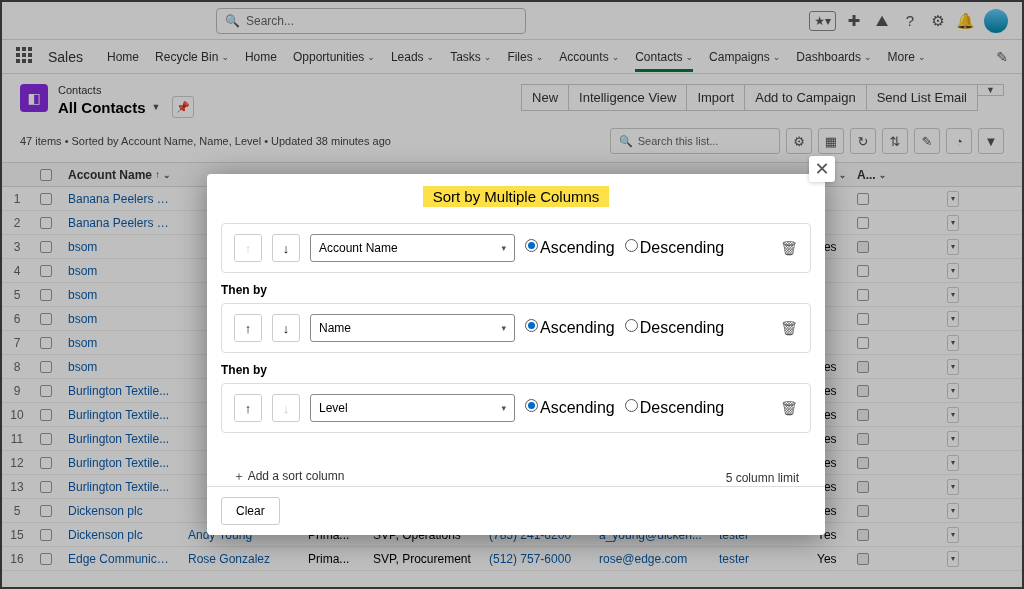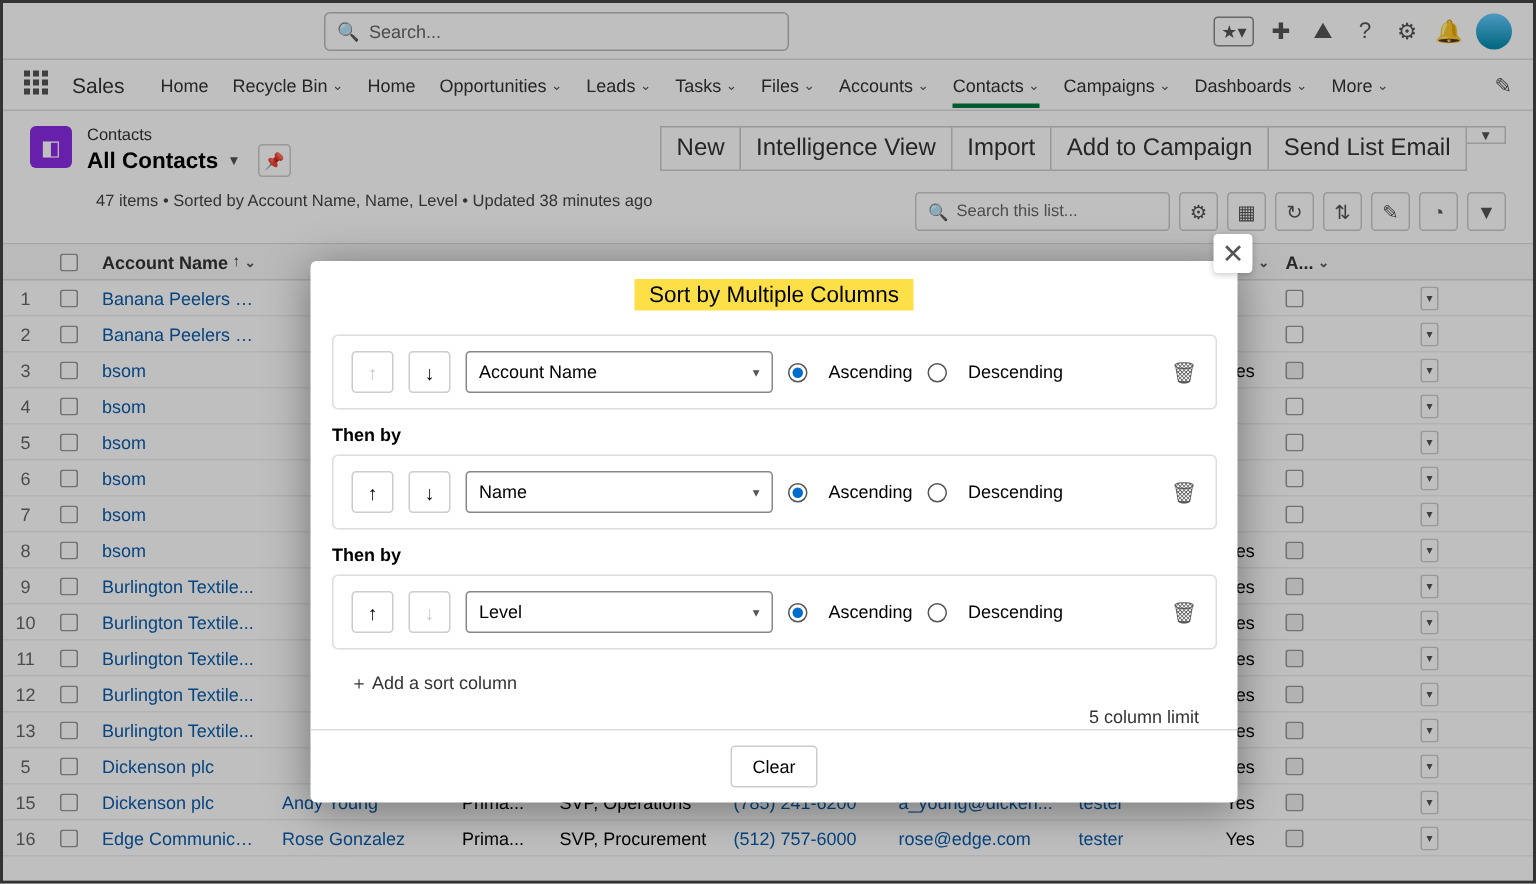--- a/index.html
+++ b/index.html
@@ -32,7 +32,7 @@
   .list-name { font-size:15px; font-weight:700; display:flex; align-items:center; gap:6px; }
   .pin-btn { border:1px solid #ccc; border-radius:3px; width:22px; height:22px; margin-left:6px; display:flex; align-items:center; justify-content:center; font-size:11px; }
   .action-btns { margin-left:auto; display:flex; gap:0; }
-  .action-btns button { border:1px solid #ccc; background:#fff; padding:5px 10px; font-size:16px; color:#333; cursor:pointer; margin-left:-1px; }
+  .action-btns button { border:1px solid #ccc; background:#fff; padding:5px 10px; font-size:13px; color:#333; cursor:pointer; margin-left:-1px; }
   .split-btn { width:26px; border:1px solid #ccc; border-left:none; background:#fff; display:flex; align-items:center; justify-content:center; font-size:9px; color:#555; }
 
   .list-sub { padding: 4px 18px 8px; display:flex; align-items:flex-start; font-size:11px; color:#444;margin-left:44px; }

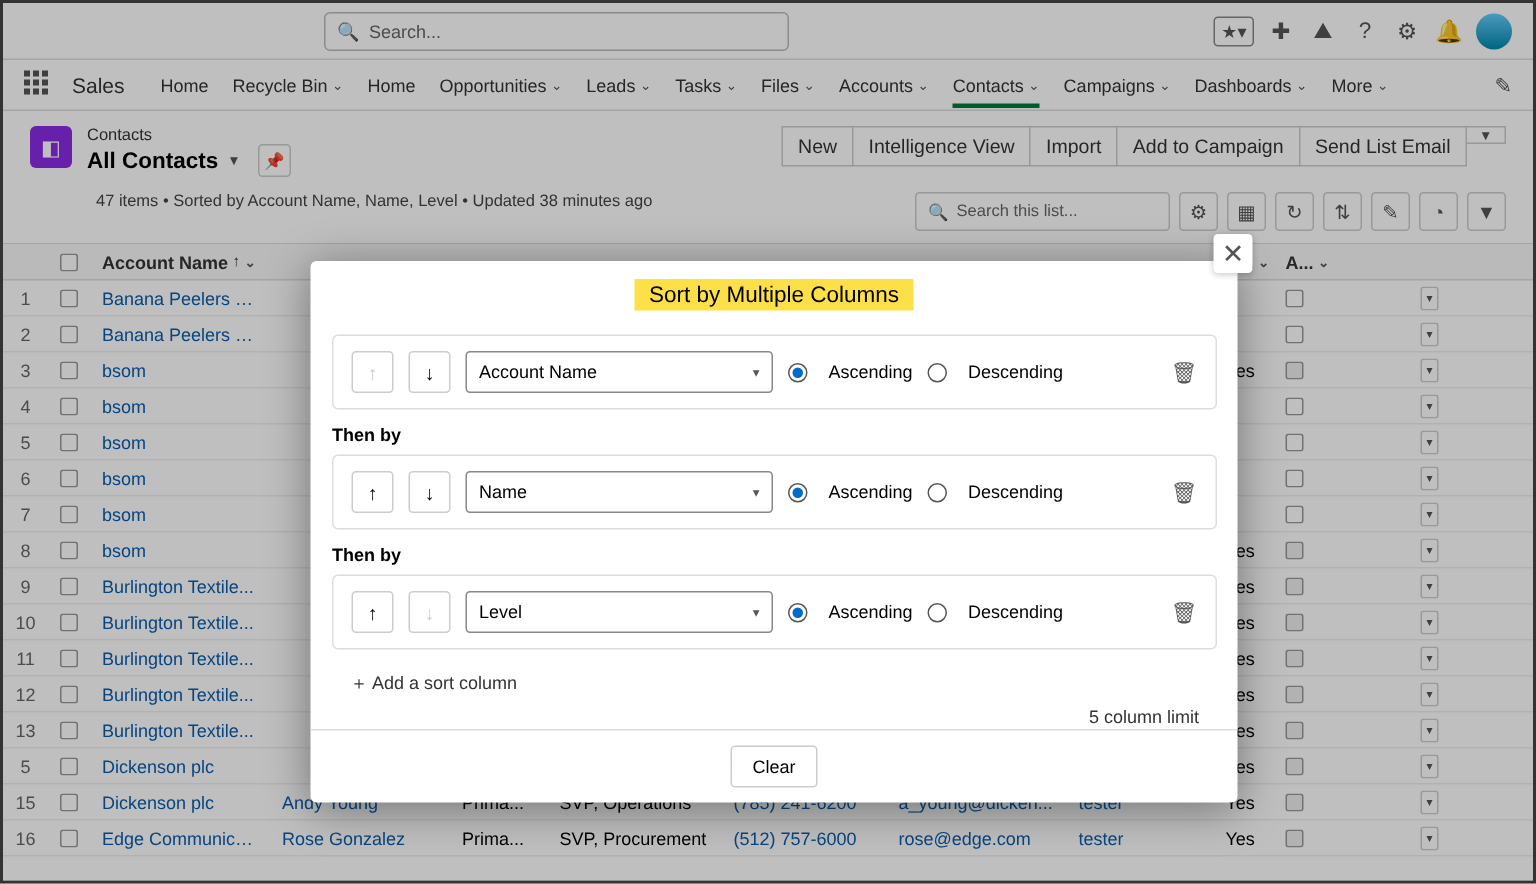--- a/index.html
+++ b/index.html
@@ -35,7 +35,7 @@
   .action-btns button { border:1px solid #ccc; background:#fff; padding:5px 10px; font-size:13px; color:#333; cursor:pointer; margin-left:-1px; }
   .split-btn { width:26px; border:1px solid #ccc; border-left:none; background:#fff; display:flex; align-items:center; justify-content:center; font-size:9px; color:#555; }
 
-  .list-sub { padding: 4px 18px 8px; display:flex; align-items:flex-start; font-size:11px; color:#444;margin-left:44px; }
+  .list-sub { padding: 4px 18px 8px; display:flex; align-items:center; font-size:11px; color:#444; }
   .list-controls { margin-left:auto; display:flex; gap:6px; align-items:center; }
   .search-list { border:1px solid #ccc; border-radius:3px; height:26px; width:170px; display:flex; align-items:center; padding:0 8px; font-size:11px; color:#666; }
   .sm-btn { width:26px; height:26px; border:1px solid #ccc; border-radius:3px; display:flex; align-items:center; justify-content:center; font-size:13px; color:#555; background:#fff; cursor:pointer; }

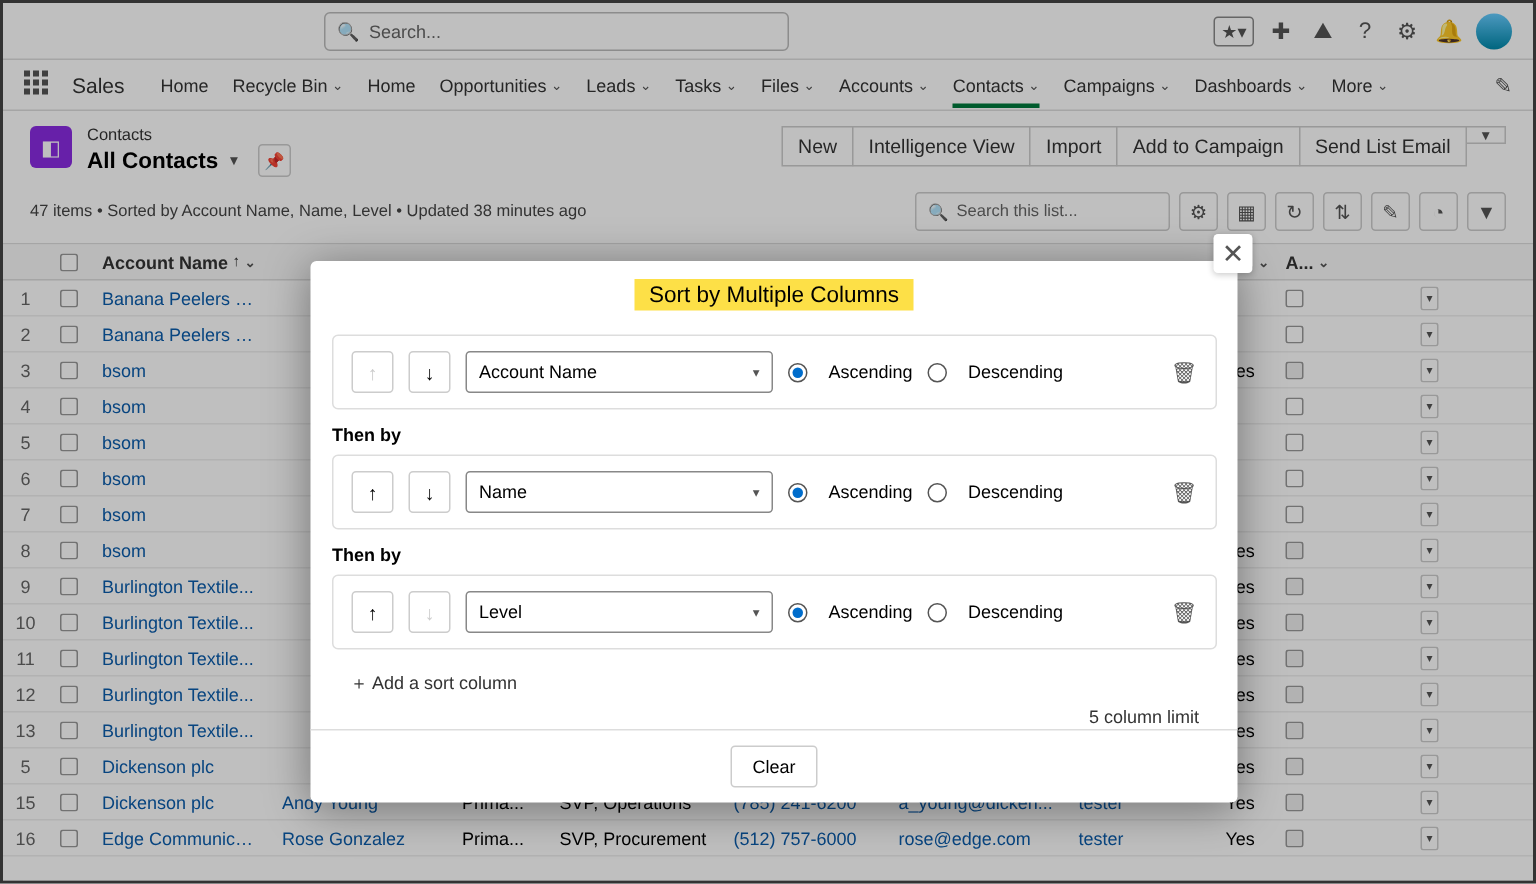--- a/index.html
+++ b/index.html
@@ -80,7 +80,7 @@
   .arrow-btn { width:28px; height:28px; border:1px solid #ccc; border-radius:3px; display:flex; align-items:center; justify-content:center; font-size:13px; background:#fff; cursor:pointer; }
   .arrow-btn.disabled { color:#ccc; cursor:default; }
   .col-select { flex:0 0 205px; height:28px; border:1px solid #888; border-radius:3px; display:flex; align-items:center; padding:0 8px; font-size:12px; justify-content:space-between; cursor:pointer; }
-  .radio-group { display:flex; align-items:center; gap:14px; font-size:12px; }
+  .radio-group { display:flex; align-items:flex-start; gap:2px; font-size:16px; }
   .radio { width:13px; height:13px; border:1px solid #555; border-radius:50%; display:flex; align-items:center; justify-content:center; }
   .radio.on::after { content:''; width:7px; height:7px; background:#006dcc; border-radius:50%; }
   .trash { margin-left:auto; font-size:14px; color:#555; cursor:pointer; }

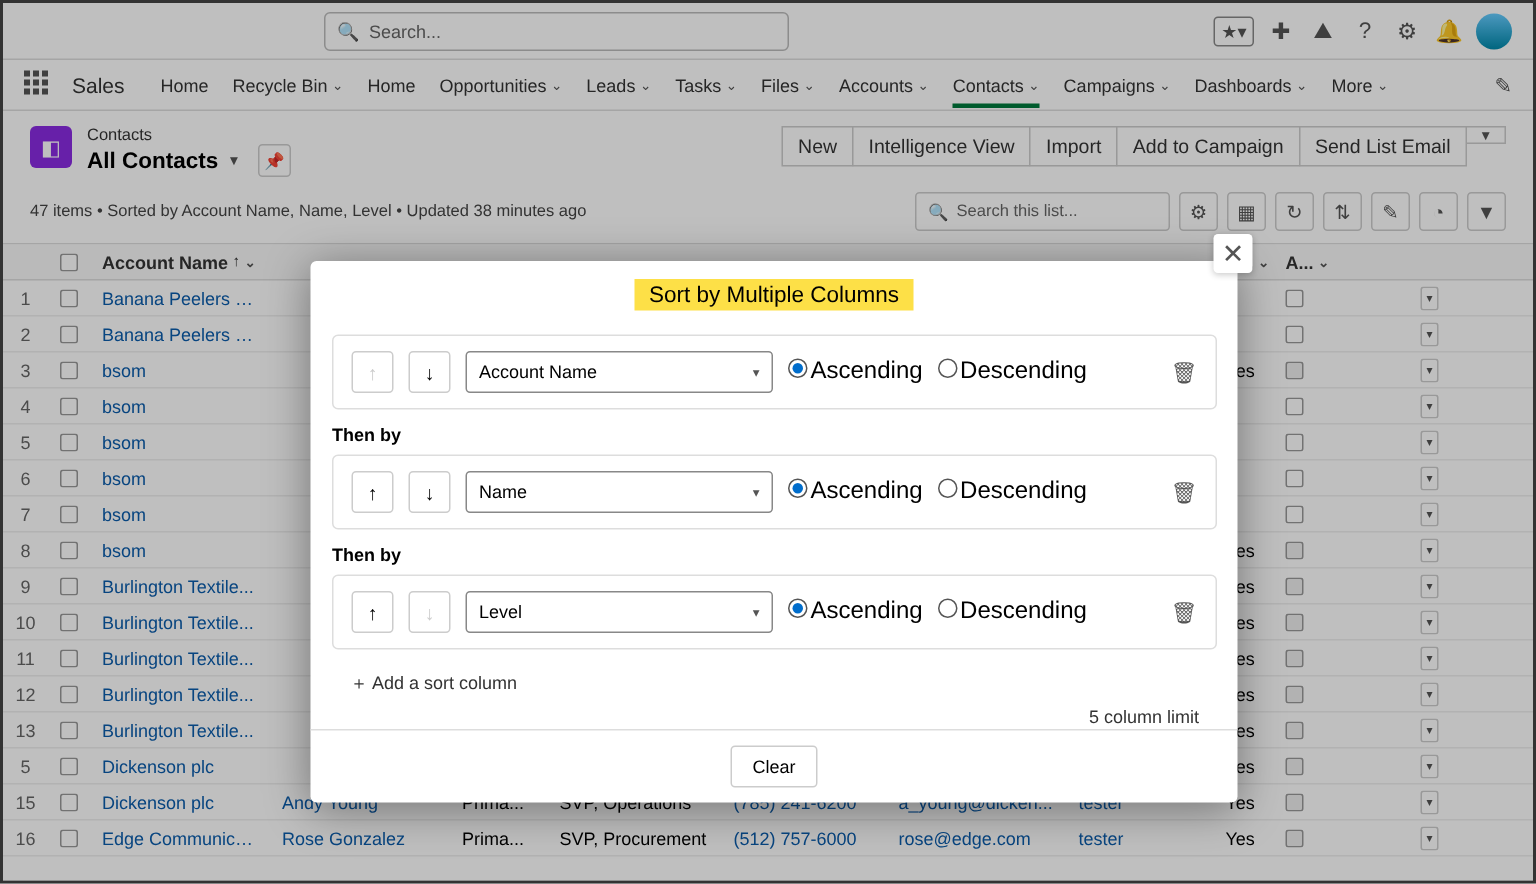--- a/index.html
+++ b/index.html
@@ -84,7 +84,7 @@
   .radio { width:13px; height:13px; border:1px solid #555; border-radius:50%; display:flex; align-items:center; justify-content:center; }
   .radio.on::after { content:''; width:7px; height:7px; background:#006dcc; border-radius:50%; }
   .trash { margin-left:auto; font-size:14px; color:#555; cursor:pointer; }
-  .add-row { display:flex; align-items:flex-start; justify-content:space-between; font-size:12px; padding:4px 12px 6px; }
+  .add-row { display:flex; align-items:flex-end; justify-content:space-between; font-size:12px; padding:4px 12px 6px; }
   .add-link { color:#333; cursor:pointer; }
   .limit { color:#333;margin-top:24px; }
   .modal-footer { border-top:1px solid #ddd; padding:10px 14px; display:flex; align-items:center;flex-direction:column; }

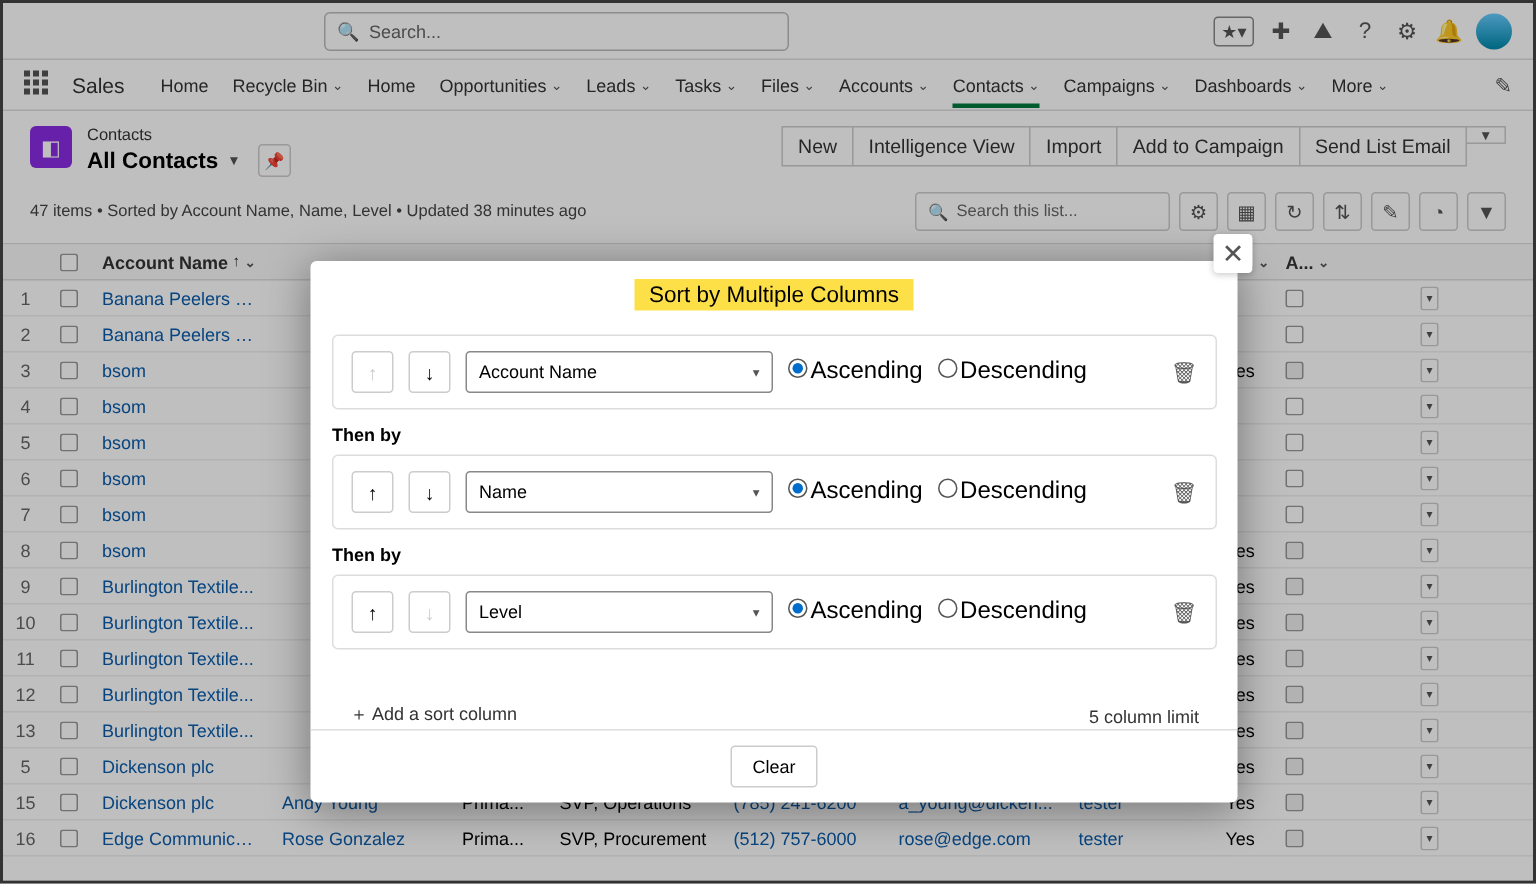--- a/index.html
+++ b/index.html
@@ -87,7 +87,7 @@
   .add-row { display:flex; align-items:flex-end; justify-content:space-between; font-size:12px; padding:4px 12px 6px; }
   .add-link { color:#333; cursor:pointer; }
   .limit { color:#333;margin-top:24px; }
-  .modal-footer { border-top:1px solid #ddd; padding:10px 14px; display:flex; align-items:center;flex-direction:column; }
+  .modal-footer { border-top:1px solid #ddd; padding:10px 14px; display:flex; align-items:center; }
   .btn { border:1px solid #ccc; background:#fff; padding:6px 14px; font-size:12px; border-radius:3px; cursor:pointer; }
   .btn-primary { background:#0a6b3d; color:#fff; border-color:#0a6b3d; margin-left:8px; }
   .footer-right { margin-left:auto; display:flex; }

